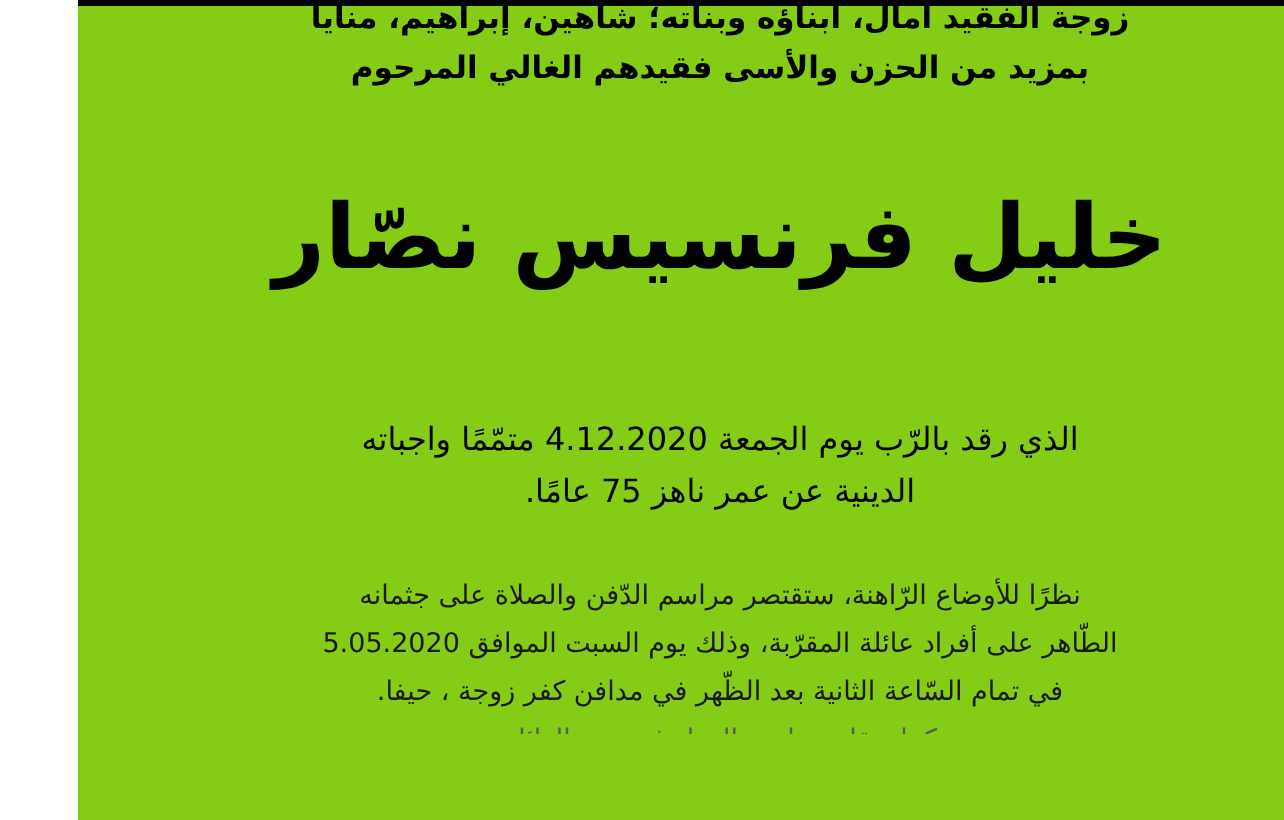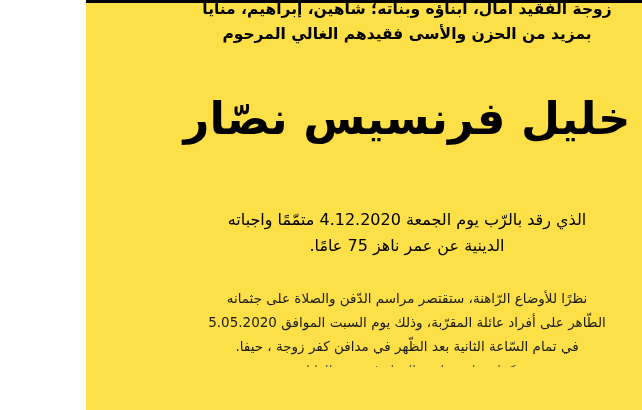--- a/index.html
+++ b/index.html
@@ -15,10 +15,10 @@
   }
   .notice {
     position: relative;
-    width: 556px;
+    width: 603px;
     height: 410px;
     box-sizing: border-box;
-    background: #fde047;
+    background: #84cc16;
     direction: rtl;
     text-align: center;
     overflow: hidden;

